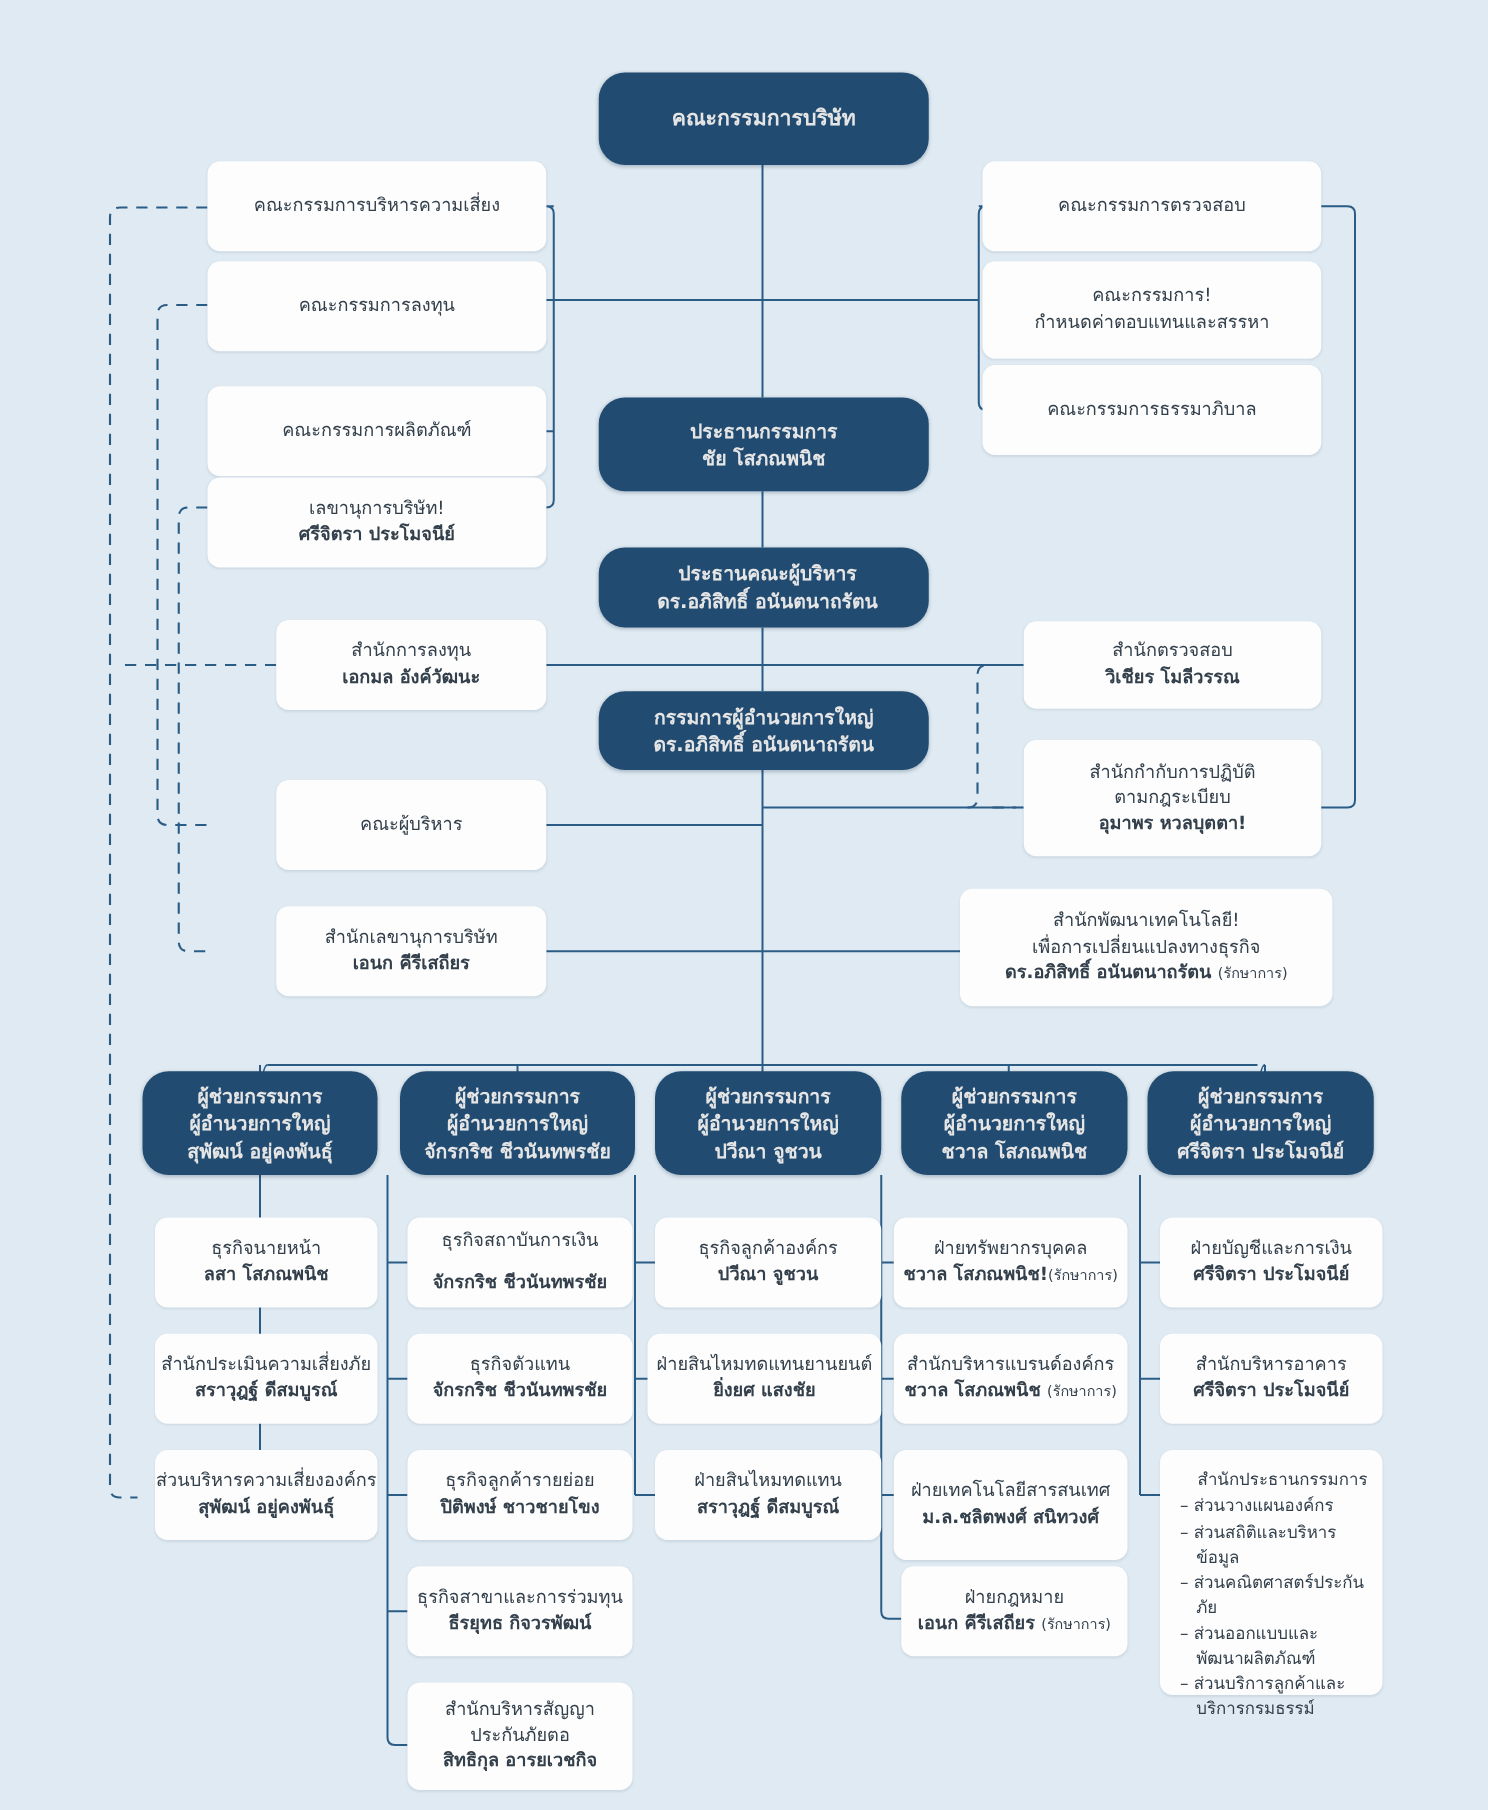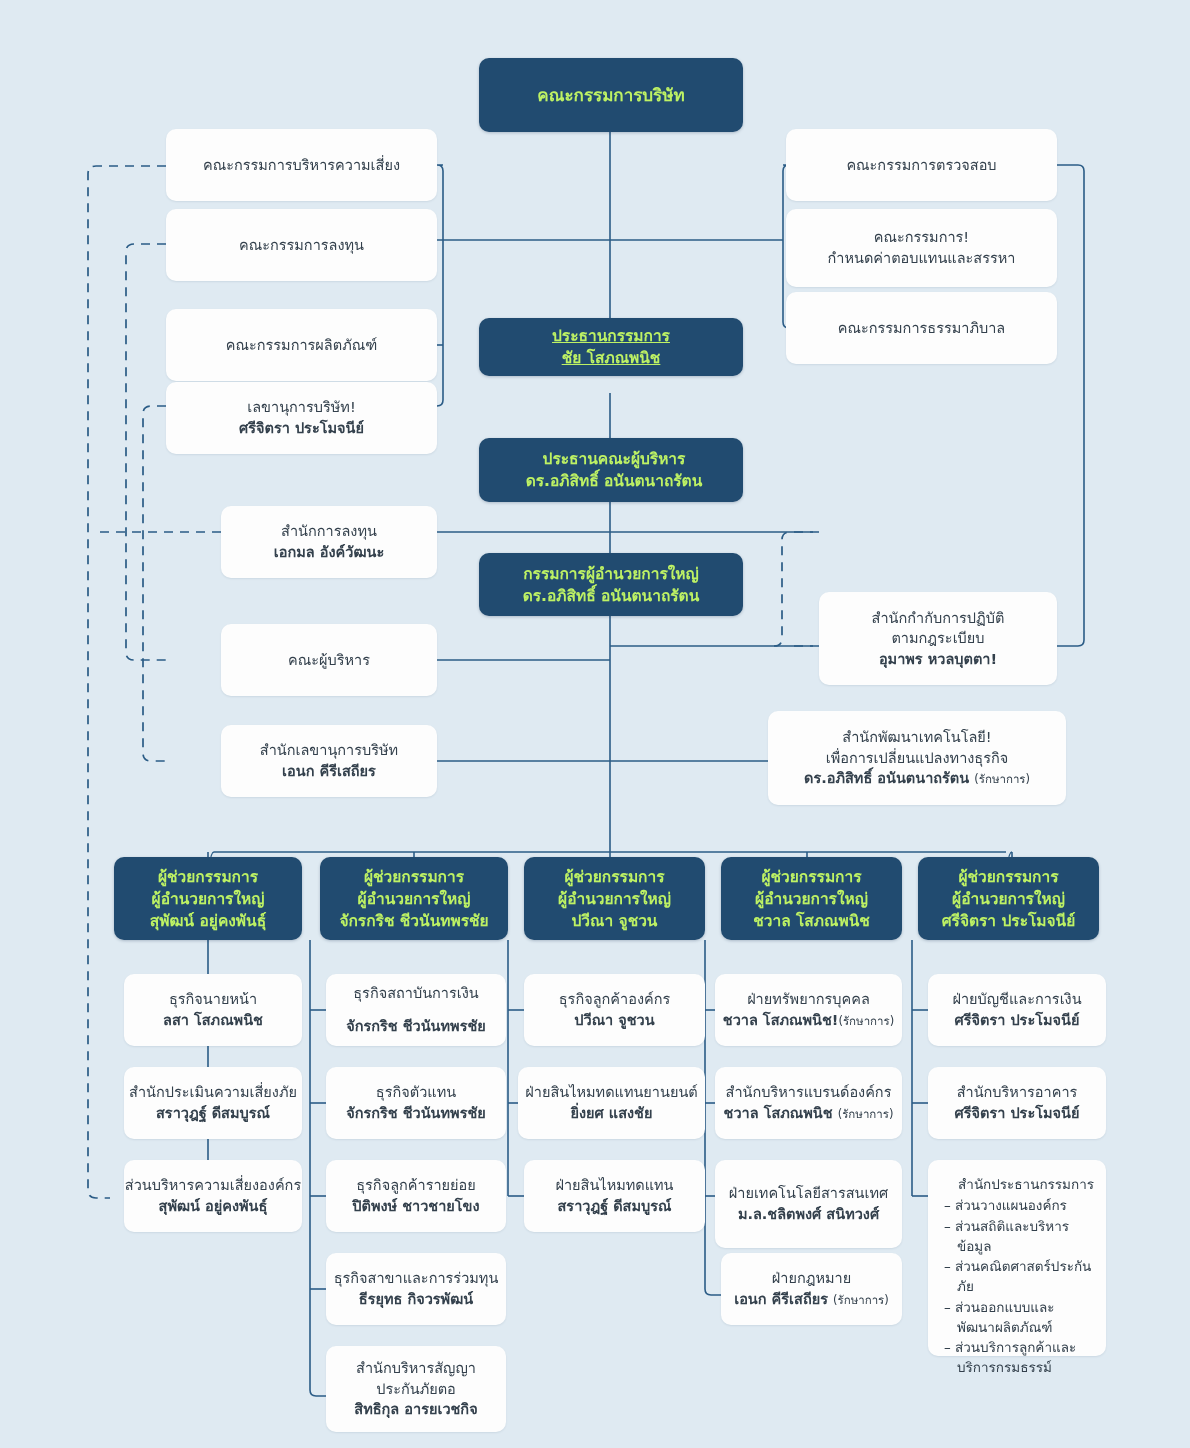--- a/index.html
+++ b/index.html
@@ -46,10 +46,11 @@
   }
   .node.dark {
     background: #214b70;
-    color: #bef264;
+    color: #e5e5e5;
     font-size: 15.5px;
     font-weight: bold;
     box-shadow: 0 1px 3px rgba(20,45,75,0.25);
+    border-radius: 21px;
   }
   .node.dark.lead { font-size: 17px; }
   .node .ln { display: block; white-space: nowrap; }

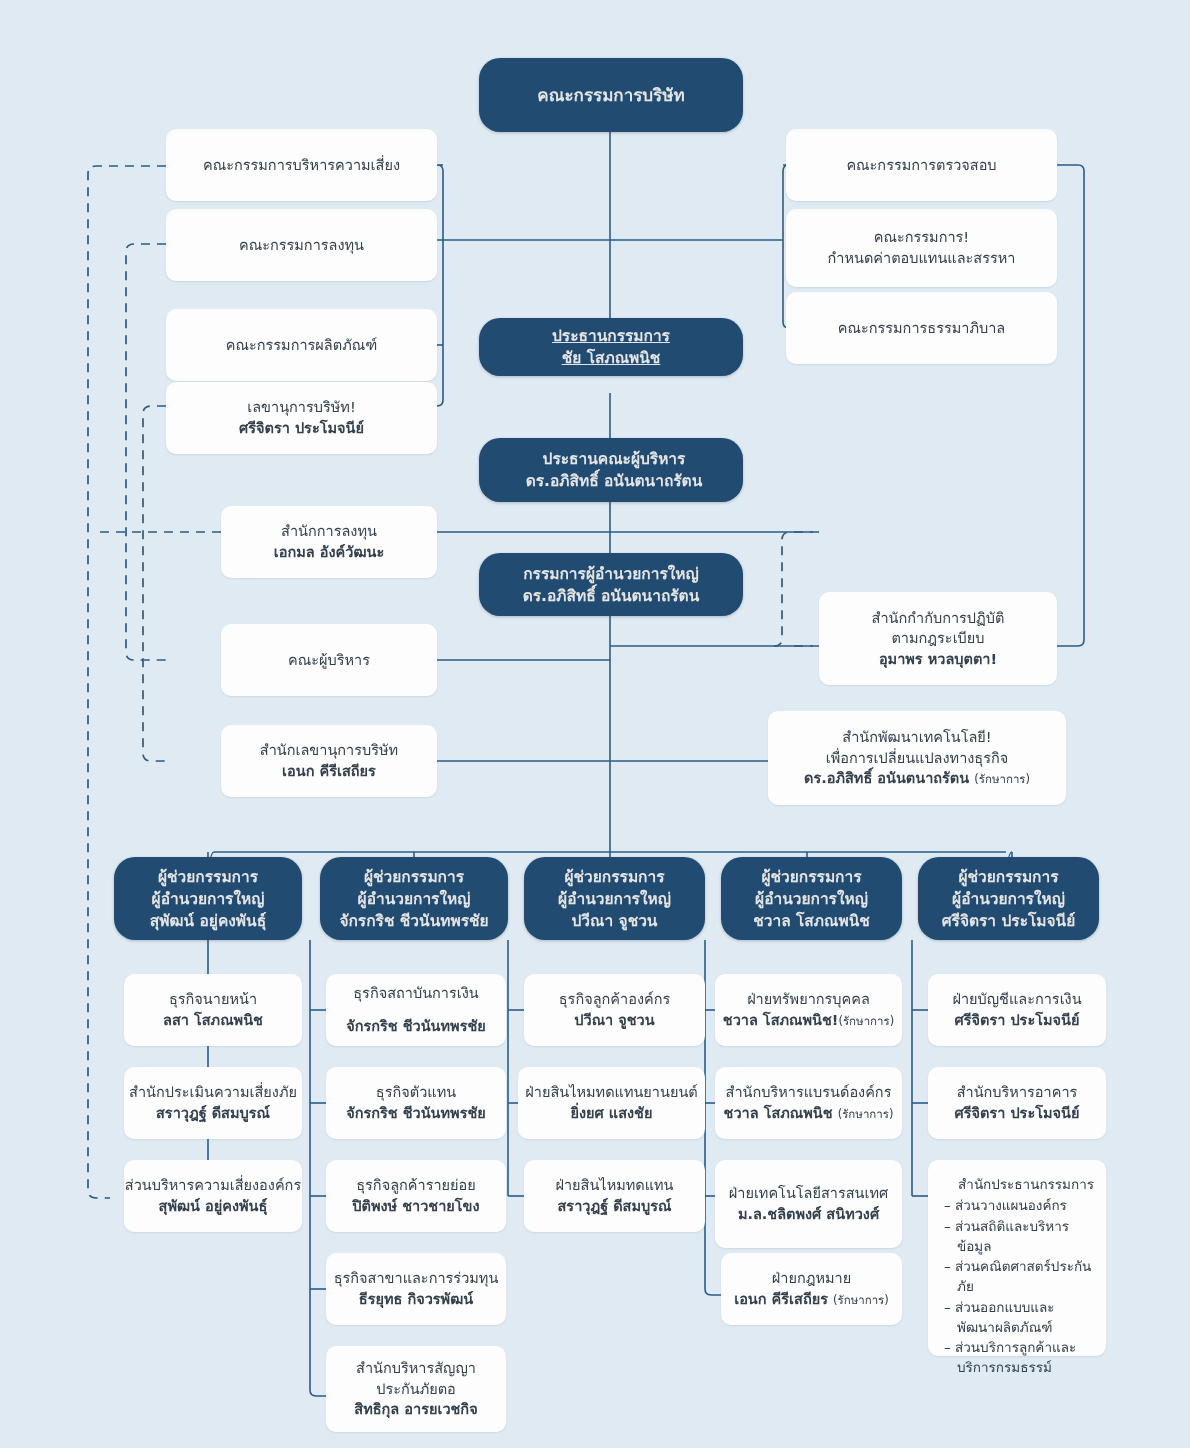--- a/index.html
+++ b/index.html
@@ -182,7 +182,7 @@
     <span class="ln">คณะกรรมการธรรมาภิบาล</span>
   </div>
 
-  <div class="node dark" style="left:479px; top:318px; width:264px; height:58px;text-decoration:underline;">
+  <div class="node dark" style="left:479px; top:318px; width:264px; height:75px;">
     <span class="ln">ประธานกรรมการ</span>
     <span class="ln name">ชัย โสภณพนิช</span>
   </div>

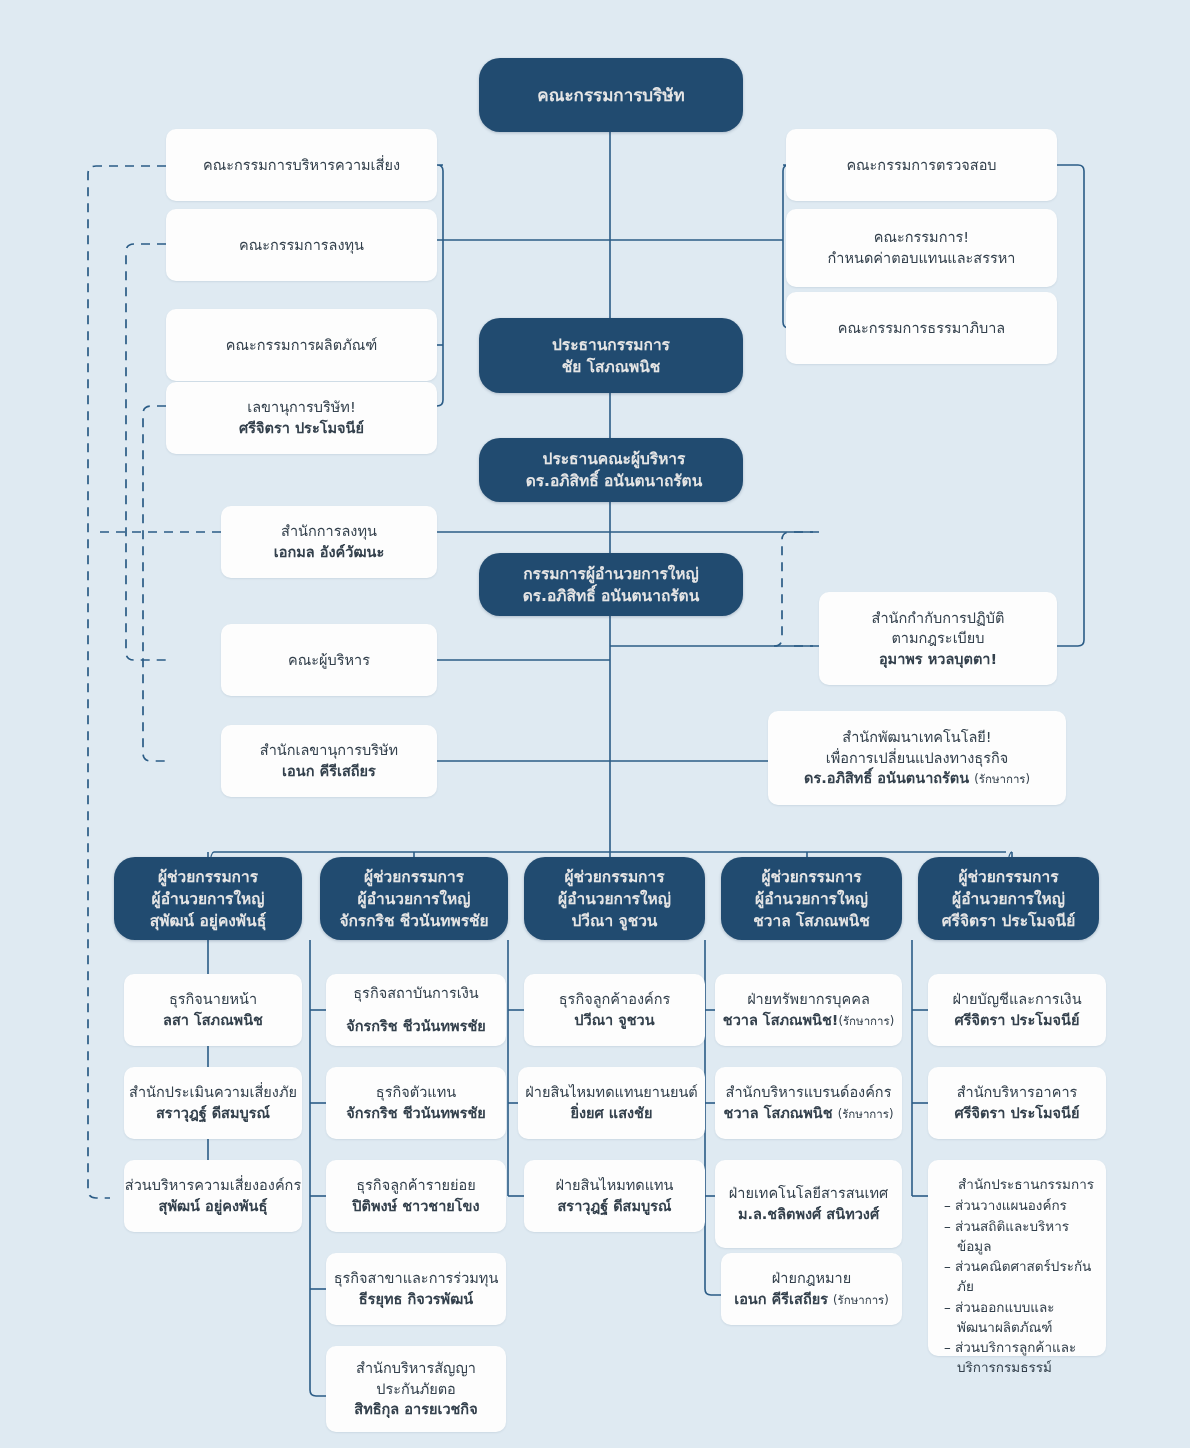--- a/index.html
+++ b/index.html
@@ -195,7 +195,7 @@
     <span class="ln name">ดร.อภิสิทธิ์ อนันตนาถรัตน</span>
   </div>
 
-  <div class="node white" style="left:221px; top:496px; width:216px; height:72px;margin-top:10px;">
+  <div class="node white" style="left:221px; top:496px; width:216px; height:72px;">
     <span class="ln">สำนักการลงทุน</span>
     <span class="ln name">เอกมล อังค์วัฒนะ</span>
   </div>

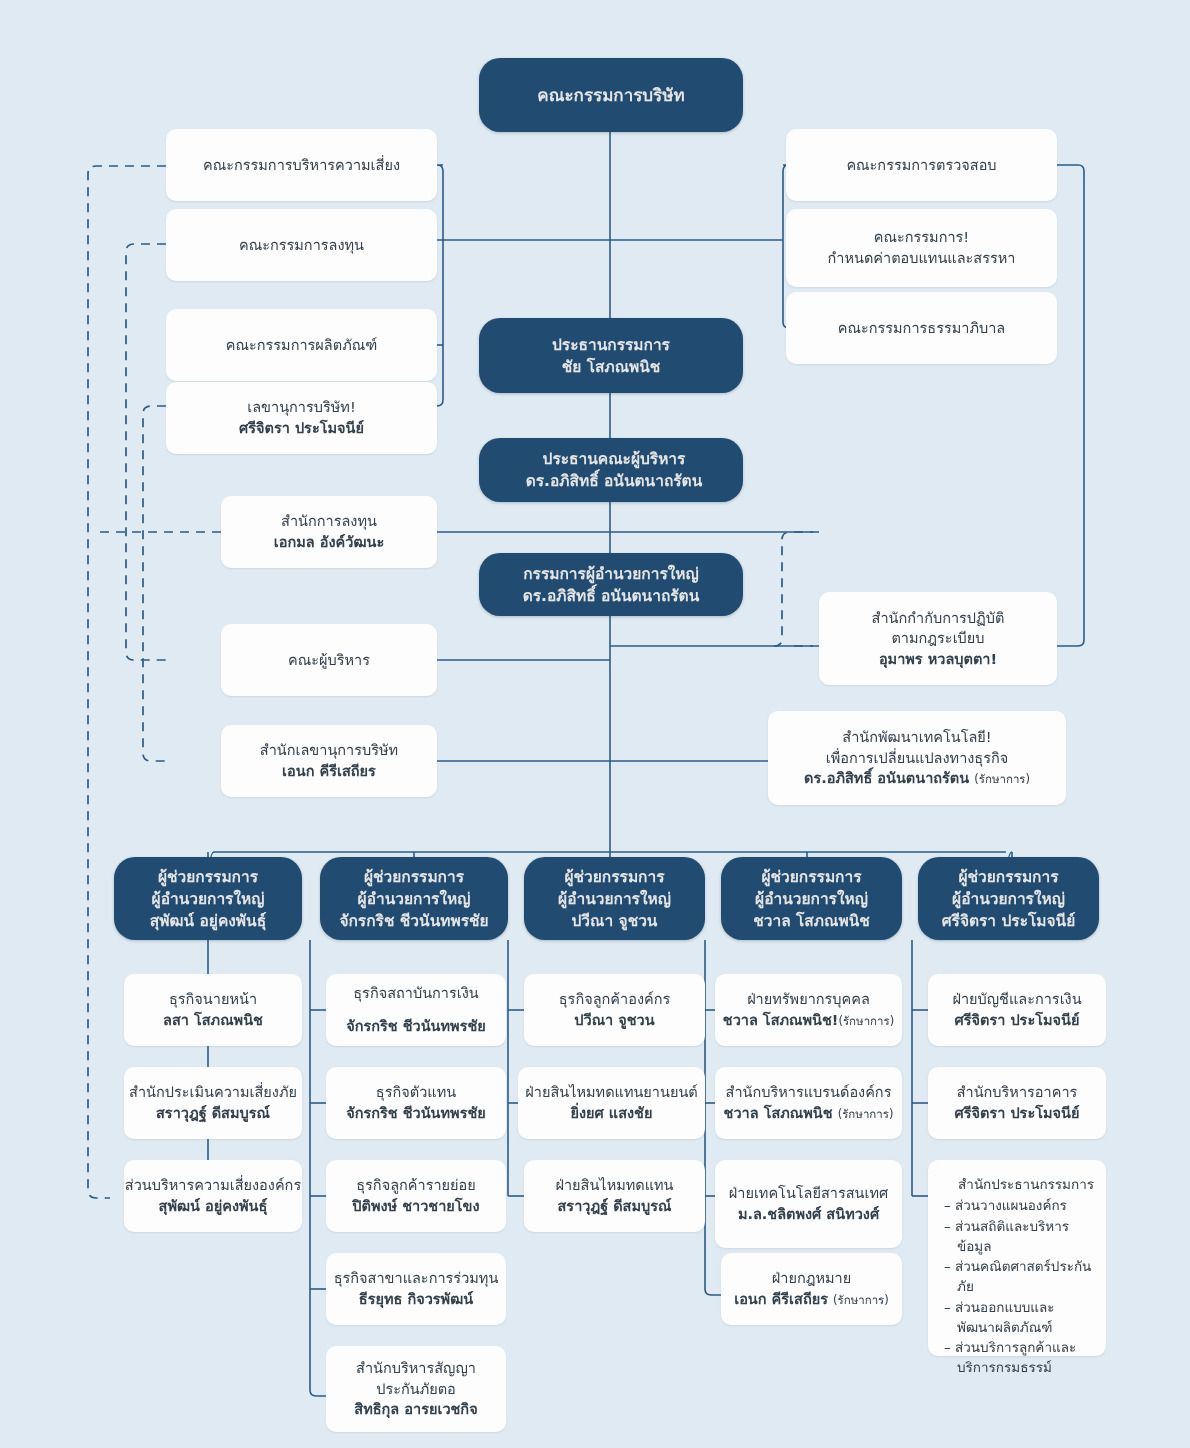--- a/index.html
+++ b/index.html
@@ -207,6 +207,10 @@
     <span class="ln name">เอนก คีรีเสถียร</span>
   </div>
 
+  <div class="node white" style="left:819px; top:497px; width:238px; height:70px;">
+    <span class="ln">สำนักตรวจสอบ</span>
+    <span class="ln name">วิเชียร โมลีวรรณ</span>
+  </div>
   <div class="node white" style="left:819px; top:592px; width:238px; height:93px;">
     <span class="ln">สำนักกำกับการปฏิบัติ</span>
     <span class="ln">ตามกฎระเบียบ</span>

